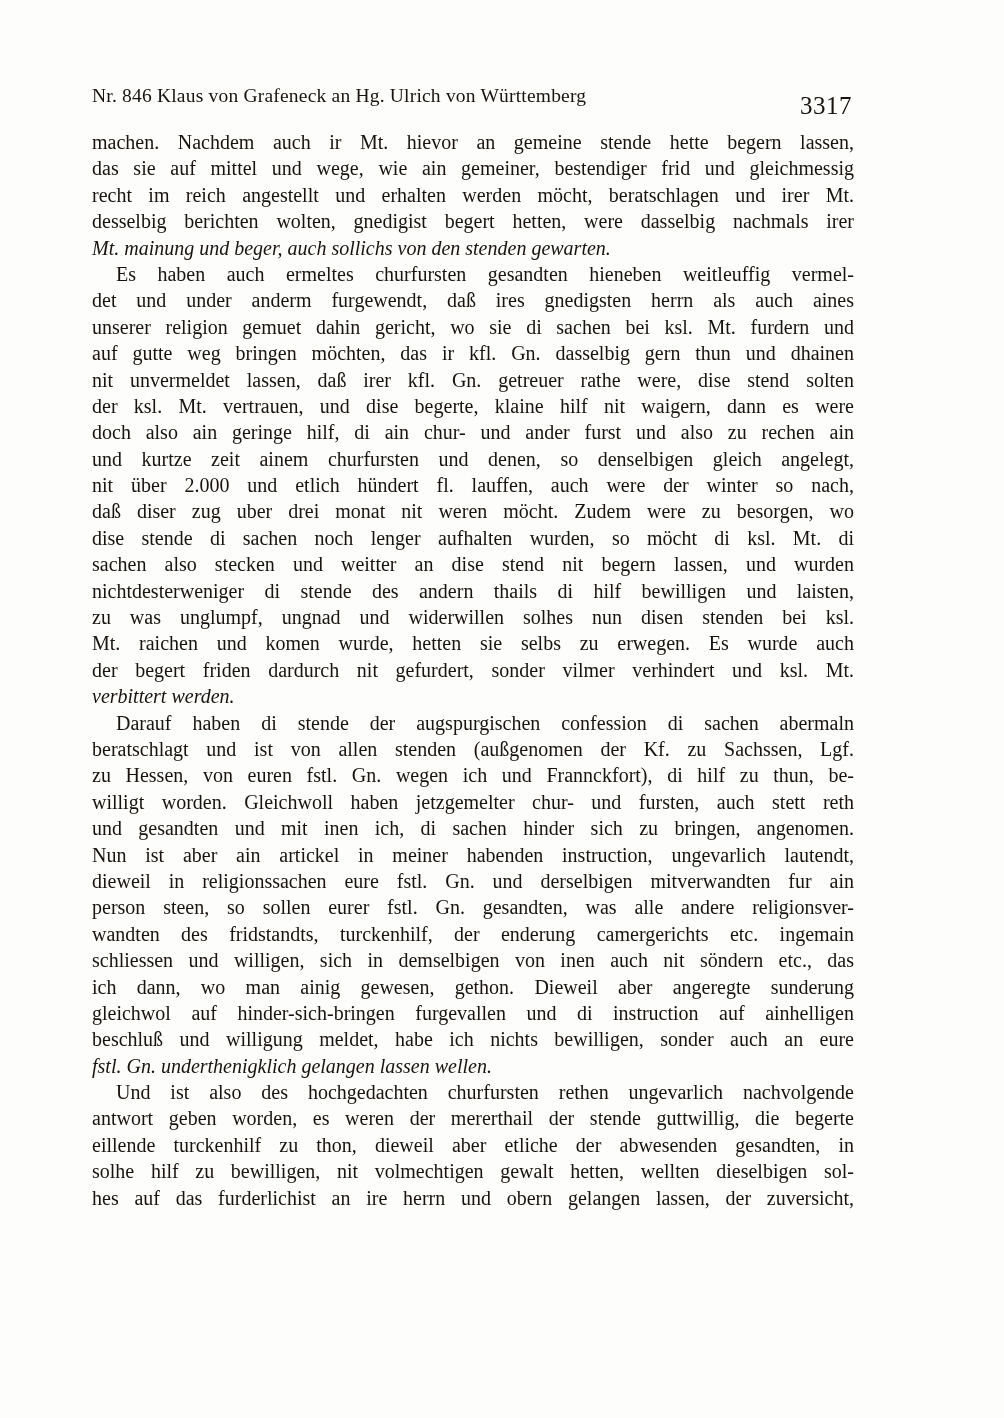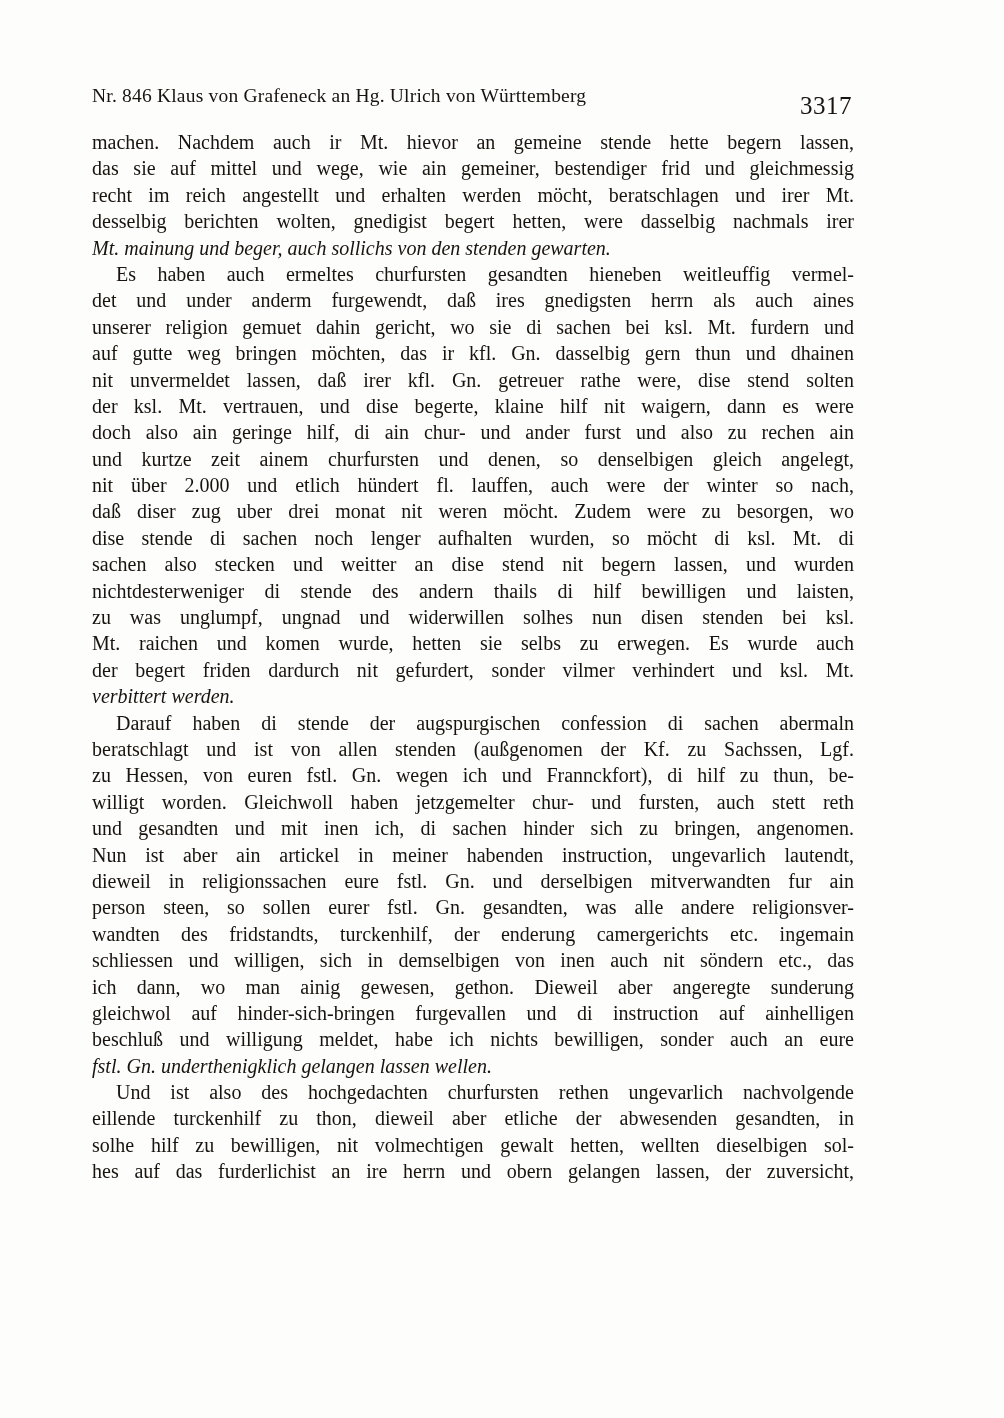--- a/index.html
+++ b/index.html
@@ -123,6 +123,7 @@
       </div>
       <div class="paragraph">
         <div class="line indent">Und ist also des hochgedachten churfursten rethen ungevarlich nachvolgende</div>
+        <div class="line">antwort geben worden, es weren der mererthail der stende guttwillig, die begerte</div>
         <div class="line">eillende turckenhilf zu thon, dieweil aber etliche der abwesenden gesandten, in</div>
         <div class="line">solhe hilf zu bewilligen, nit volmechtigen gewalt hetten, wellten dieselbigen sol-</div>
         <div class="line">hes auf das furderlichist an ire herrn und obern gelangen lassen, der zuversicht,</div>

